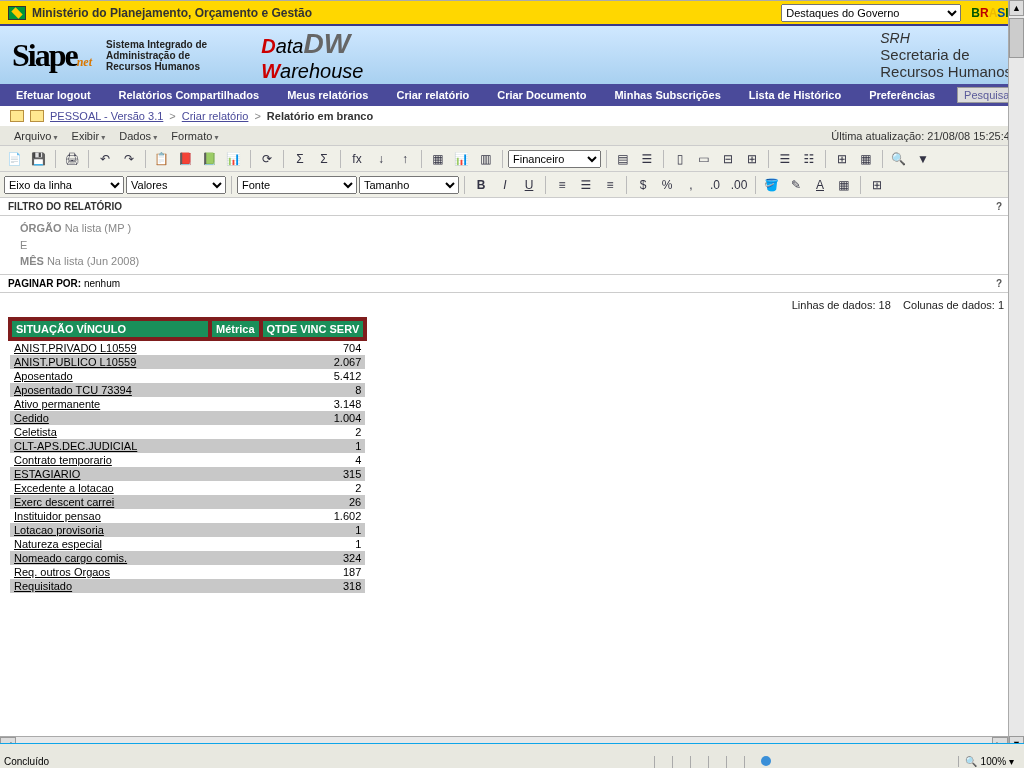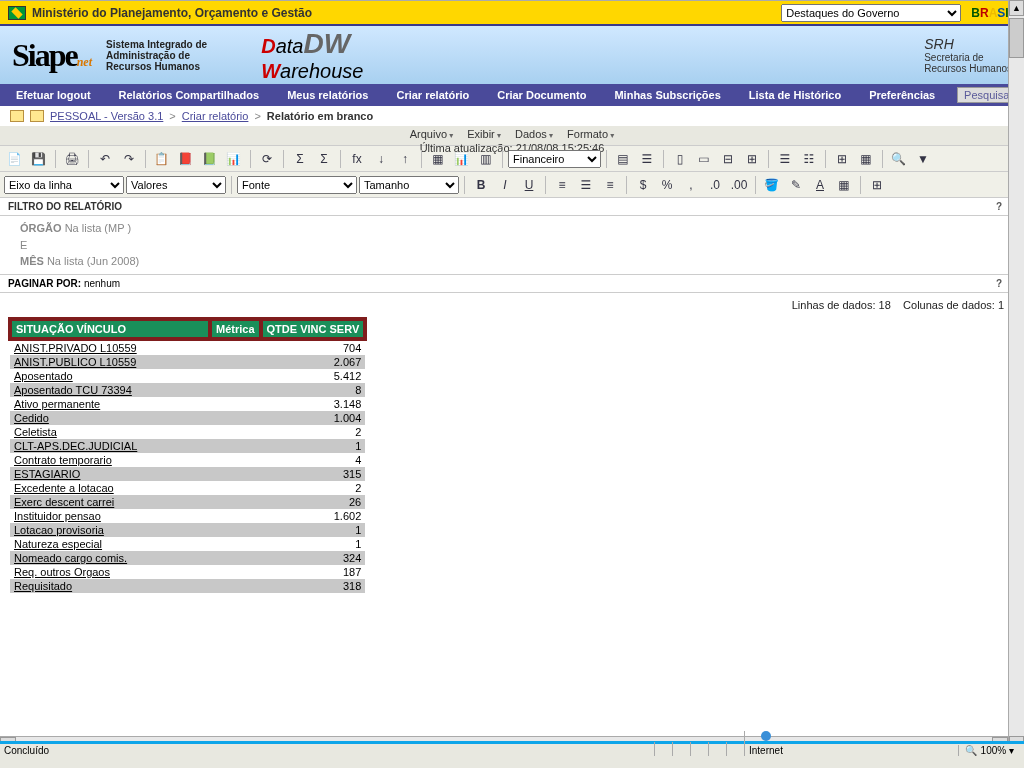--- a/index.html
+++ b/index.html
@@ -22,7 +22,7 @@
 .dw-logo { font-style: italic; font-size: 20px; margin-left: 40px; }
 .dw-logo .d{color:#c00;font-weight:bold}.dw-logo .w{color:#666;font-size:28px;font-weight:bold}
 .srh { margin-left: auto; font-size: 14px; font-style: italic; color: #333; }
-.srh .sub { font-size: 10px; font-style: normal; display: block; }
+.srh .sub { font-size: 15px; font-style: normal; display: block; }
 
 .main-nav { background: #4a4a9a; height: 22px; display: flex; align-items: center; padding: 0 4px; gap: 4px; }
 .main-nav a { color: #fff; font-size: 11px; font-weight: bold; padding: 4px 12px; text-decoration: none; cursor: pointer; }

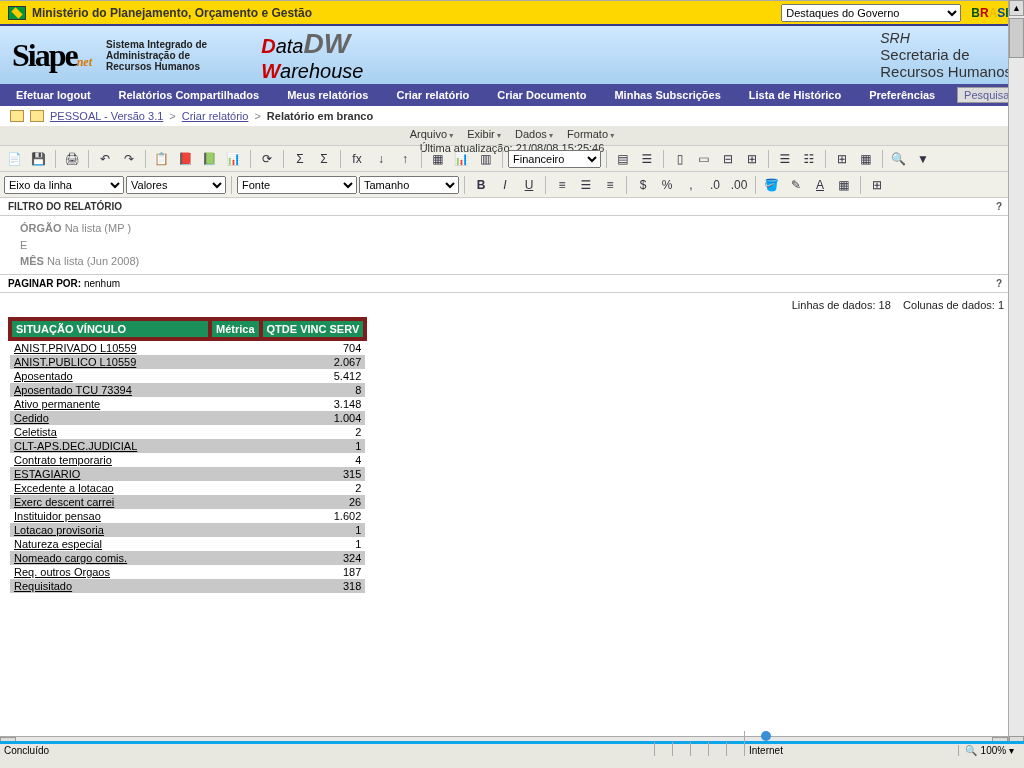--- a/index.html
+++ b/index.html
@@ -34,7 +34,7 @@
 .breadcrumb .sep { color: #888; }
 .breadcrumb .current { font-weight: bold; color: #333; }
 
-.menu-bar { background: #e8e8e0; height: 20px; border-bottom: 1px solid #ccc; display: flex; align-items: center; padding: 0 8px; justify-content: space-between; flex-direction: column; }
+.menu-bar { background: #e8e8e0; height: 20px; border-bottom: 1px solid #ccc; display: flex; align-items: center; padding: 0 8px; justify-content: space-between; }
 .menu-left { display: flex; gap: 2px; }
 .menu-left span { padding: 2px 6px; cursor: pointer; color: #333; }
 .menu-left span::after { content: " ▾"; font-size: 8px; color: #666; }

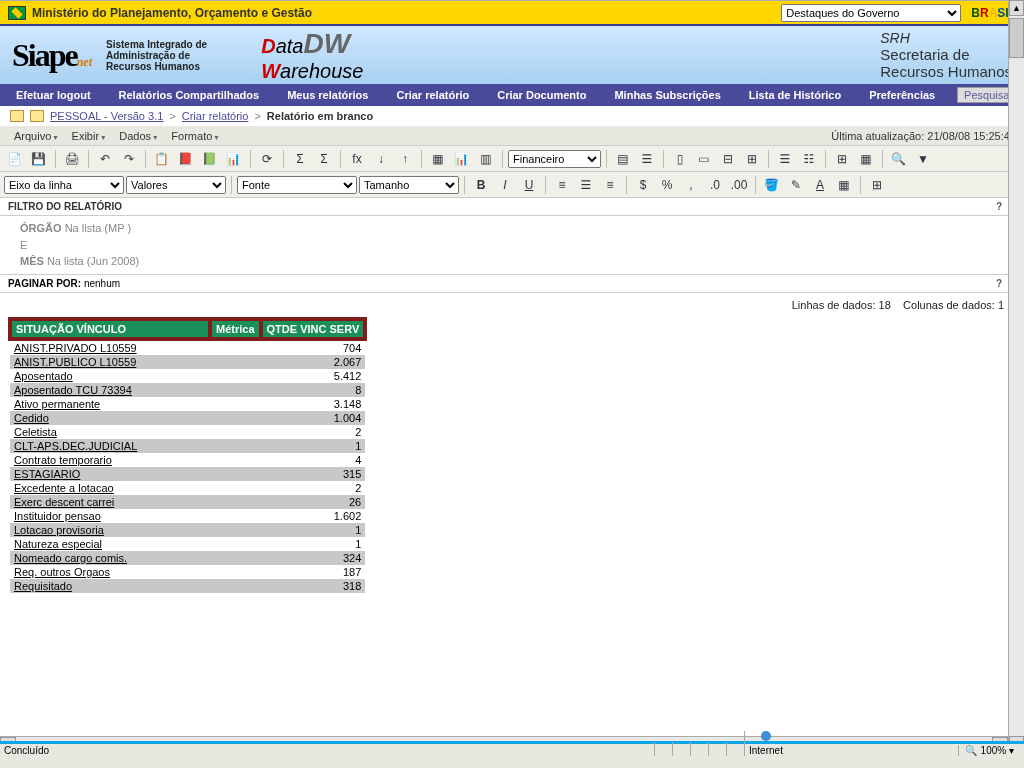--- a/index.html
+++ b/index.html
@@ -66,7 +66,7 @@
 .hscroll .arrow { width:16px; background:#ddd; border:1px solid #999; text-align:center; font-size:9px; line-height:14px; cursor:pointer;}
 .hscroll .track { flex:1; }
 
-.status-bar { position: absolute; bottom: 0; left: 0; right: 0; height: 16px; background: #e8e8e0; border-top: 3px solid #0ea5e9; display: flex; align-items: flex-end; font-size: 10px; padding: 12px 4px; }
+.status-bar { position: absolute; bottom: 0; left: 0; right: 0; height: 16px; background: #e8e8e0; border-top: 1px solid #0ea5e9; display: flex; align-items: flex-start; font-size: 10px; padding: 12px 4px; }
 .status-bar .done { flex: 0 0 650px; }
 .status-bar .boxes { display: flex; gap: 0; }
 .status-bar .box { width: 18px; height: 14px; border-left: 1px solid #aaa; }

